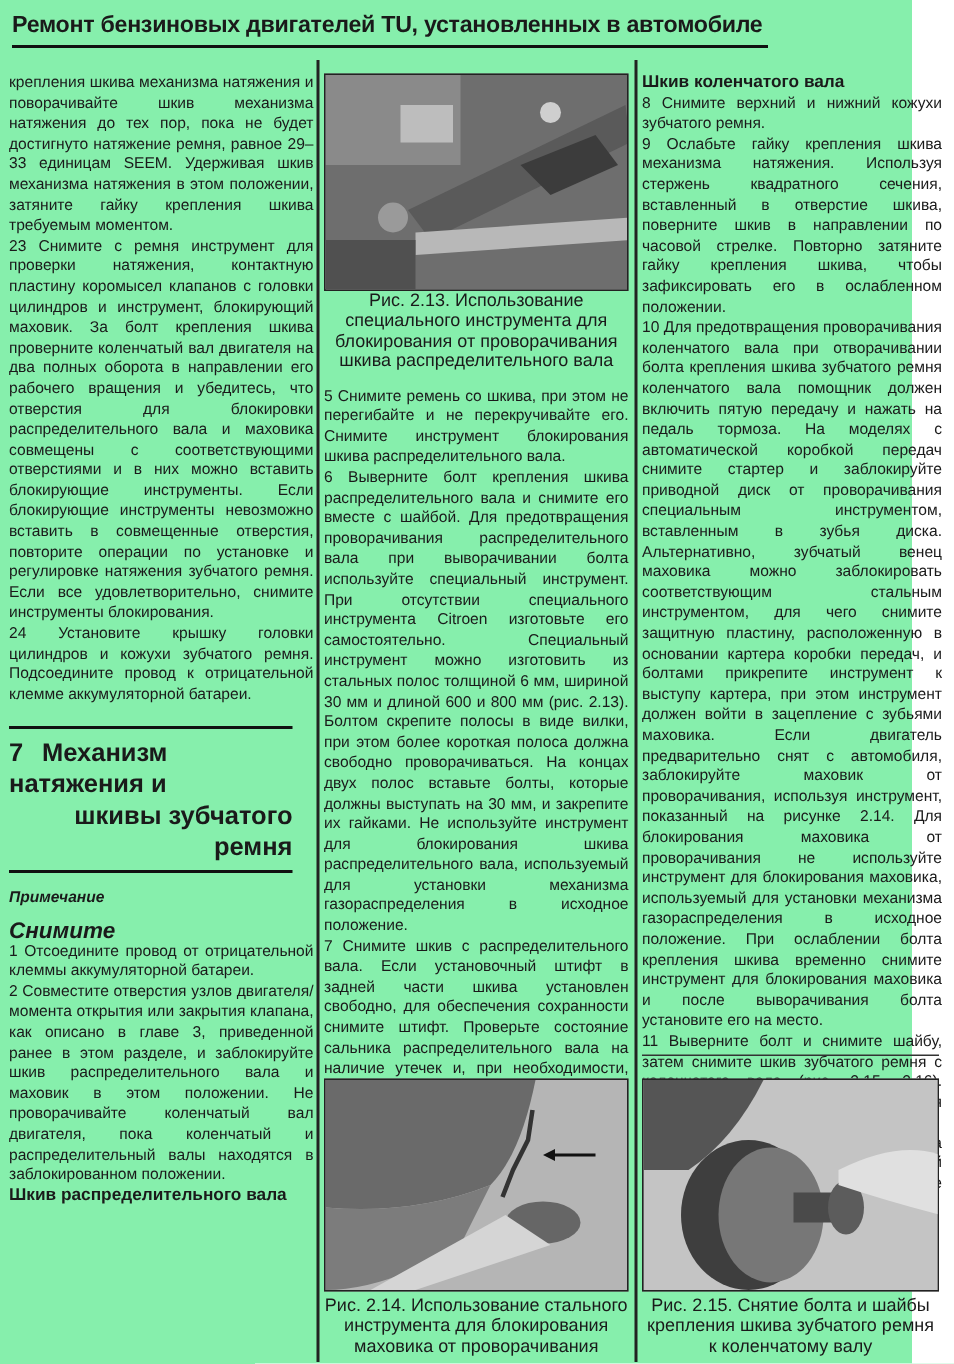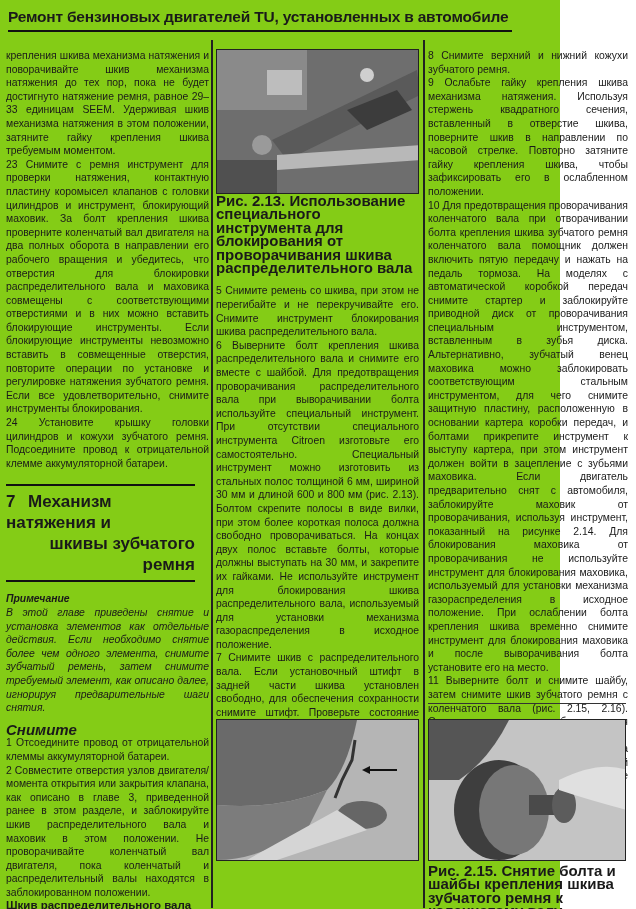--- a/index.html
+++ b/index.html
@@ -5,7 +5,7 @@
   html, body { margin:0; padding:0; background:#fff; }
   body { width:636px; height:909px; overflow:hidden; position:relative;
          font-family:"Liberation Sans", sans-serif; color:#1a1a1a; }
-  .page { position:absolute; left:0; top:0; width:560px; height:909px; background:#84cc16; }
+  .page { position:absolute; left:0; top:0; width:608px; height:909px; background:#86efac; }
   .header { position:absolute; left:8px; top:8px; width:504px; font-size:15.5px; font-weight:bold;
             letter-spacing:-0.2px; border-bottom:2px solid #111; padding-bottom:4px; white-space:nowrap; }
   .col { position:absolute; font-size:10.4px; line-height:13.6px; text-align:justify; }

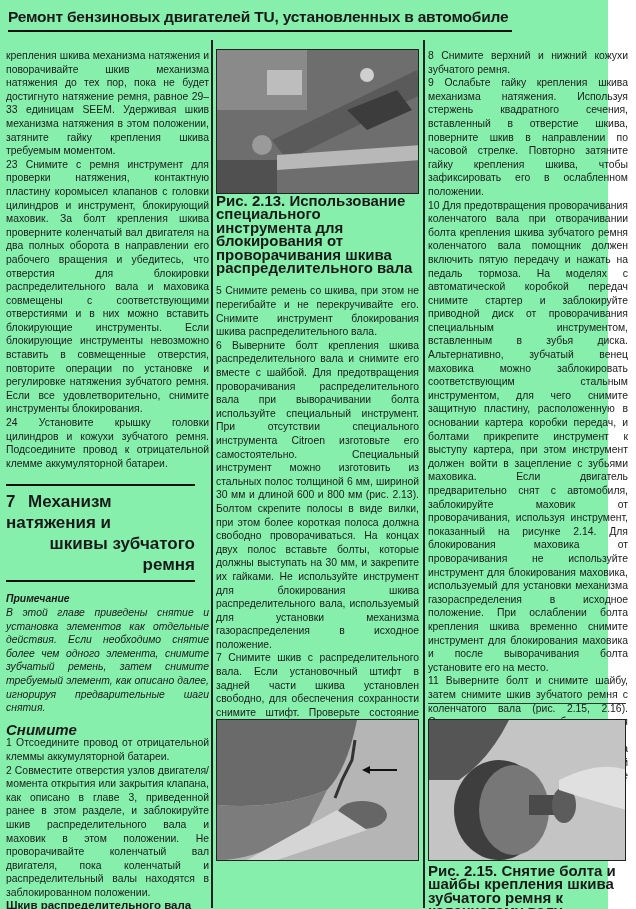--- a/index.html
+++ b/index.html
@@ -95,6 +95,7 @@
   </div>
 
   <div class="col c3">
+    <p class="subhead" style="margin-top:0;">Шкив коленчатого вала</p>
     <p>8 Снимите верхний и нижний кожухи зубчатого ремня.</p>
     <p>9 Ослабьте гайку крепления шкива механизма натяжения. Используя стержень квадратного сечения, вставленный в отверстие шкива, поверните шкив в направлении по часовой стрелке. Повторно затяните гайку крепления шкива, чтобы зафиксировать его в ослабленном положении.</p>
     <p>10 Для предотвращения проворачивания коленчатого вала при отворачивании болта крепления шкива зубчатого ремня коленчатого вала помощник должен включить пятую передачу и нажать на педаль тормоза. На моделях с автоматической коробкой передач снимите стартер и заблокируйте приводной диск от проворачивания специальным инструментом, вставленным в зубья диска. Альтернативно, зубчатый венец маховика можно заблокировать соответствующим стальным инструментом, для чего снимите защитную пластину, расположенную в основании картера коробки передач, и болтами прикрепите инструмент к выступу картера, при этом инструмент должен войти в зацепление с зубьями маховика. Если двигатель предварительно снят с автомобиля, заблокируйте маховик от проворачивания, используя инструмент, показанный на рисунке 2.14. Для блокирования маховика от проворачивания не используйте инструмент для блокирования маховика, используемый для установки механизма газораспределения в исходное положение. При ослаблении болта крепления шкива временно снимите инструмент для блокирования маховика и после выворачивания болта установите его на место.</p>

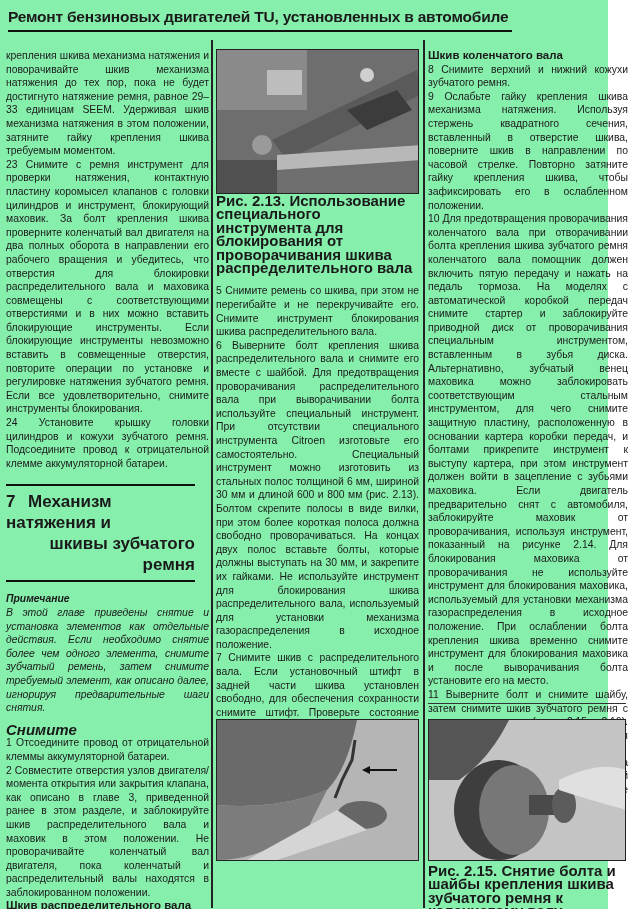--- a/index.html
+++ b/index.html
@@ -23,7 +23,7 @@
   .subhead { font-weight:bold; font-size:11.5px; margin-top:10px; margin-bottom:2px; }
   .subhead.it { font-style:italic; font-size:15px; margin-top:8px; }
   .figure { border:1px solid #222; background:#888; position:relative; overflow:hidden; }
-  .caption { font-weight:bold; font-size:15px; line-height:13.4px; margin-top:3px; text-align:left; }
+  .caption { font-weight:normal; font-size:12px; line-height:13.4px; margin-top:3px; text-align:center; }
   .gap { height:10px; }
   .hr-bottom { position:absolute; left:428px; top:703px; width:198px; border-top:1.5px solid #333; }
 </style>

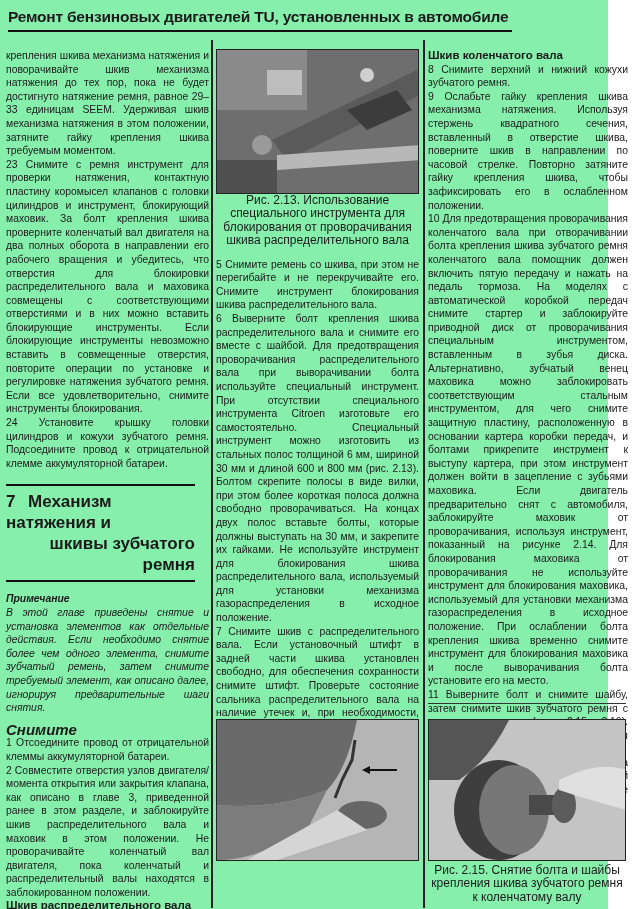--- a/index.html
+++ b/index.html
@@ -48,7 +48,6 @@
     </div>
 
     <p class="note-head">Примечание</p>
-    <p class="note">В этой главе приведены снятие и установка элементов как отдельные действия. Если необходимо снятие более чем одного элемента, снимите зубчатый ремень, затем снимите требуемый элемент, как описано далее, игнорируя предварительные шаги снятия.</p>
 
     <p class="subhead it">Снимите</p>
     <p>1 Отсоедините провод от отрицательной клеммы аккумуляторной батареи.</p>

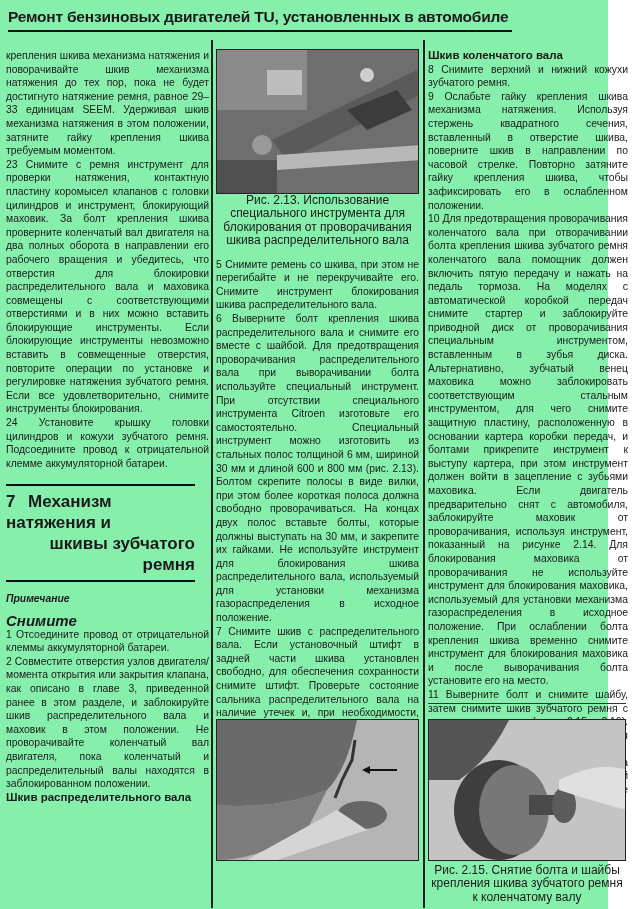--- a/index.html
+++ b/index.html
@@ -91,6 +91,7 @@
         <polygon points="145,50 153,46 153,54" fill="#111"></polygon>
       </svg>
     </div>
+    <p class="caption">Рис. 2.14. Использование стального инструмента для блокирования маховика от проворачивания</p>
   </div>
 
   <div class="col c3">

